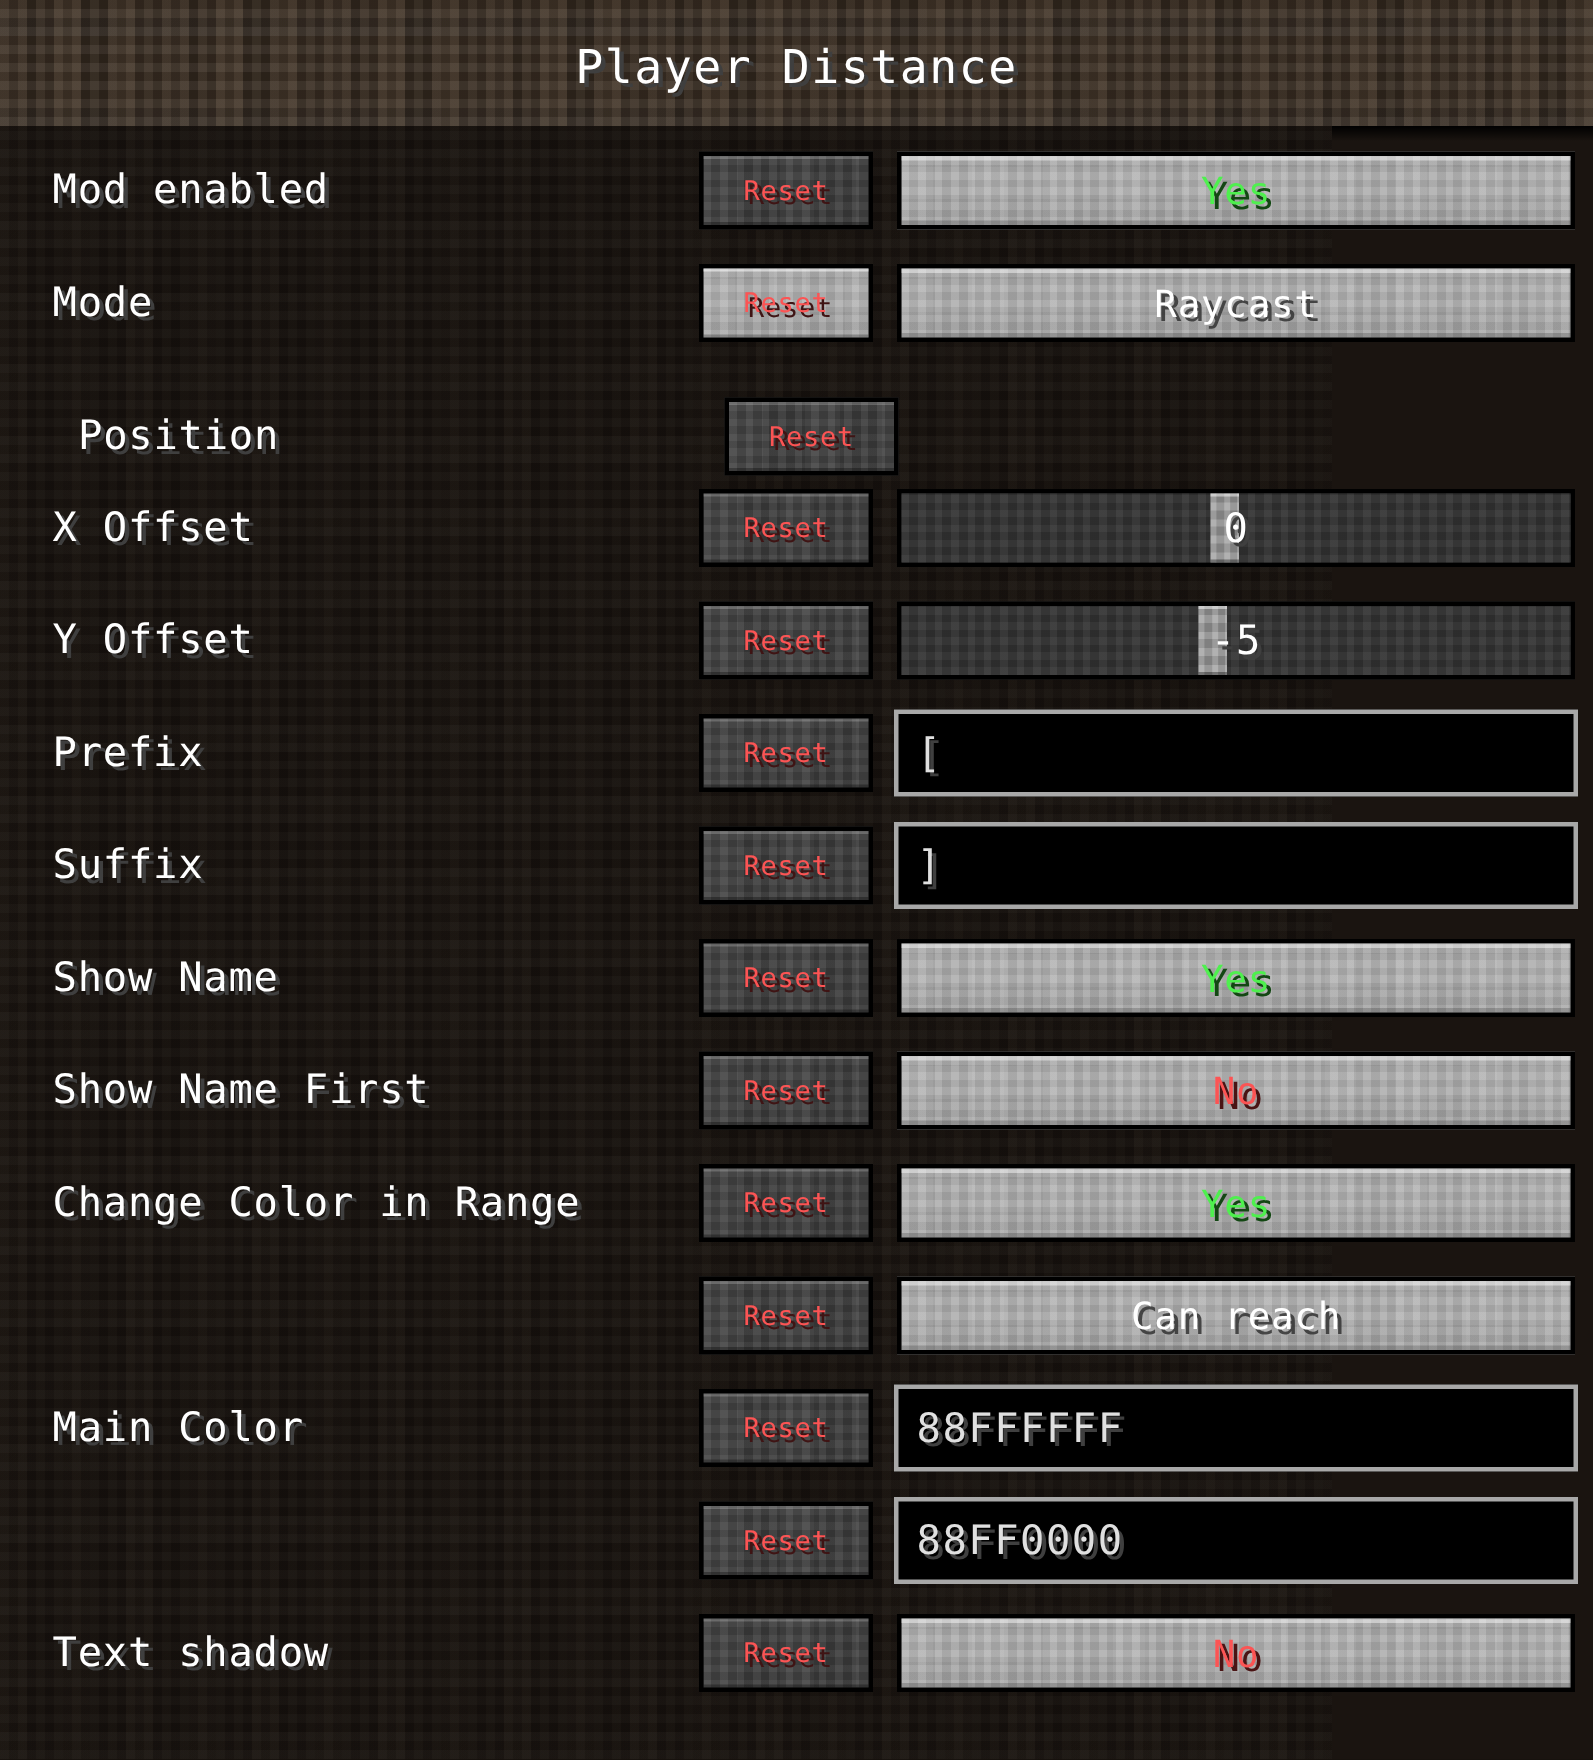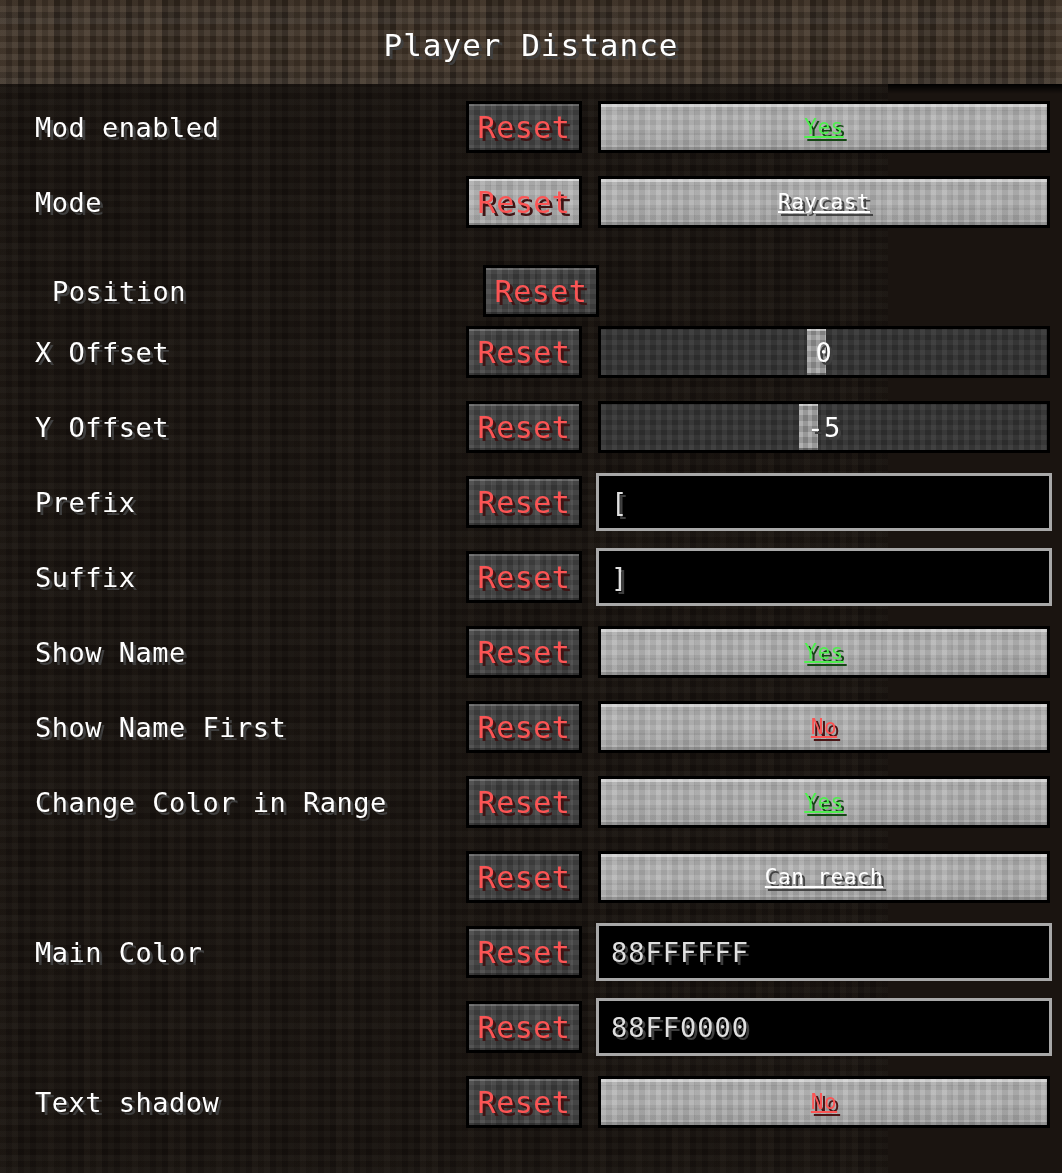--- a/index.html
+++ b/index.html
@@ -109,7 +109,7 @@
   }
   .reset-label{
     position:relative;z-index:2;
-    color:#fc5454;font-size:30px;letter-spacing:0.5px;
+    color:#fc5454;font-size:18px;letter-spacing:0.5px;
     text-shadow:3px 3px 0 #3f1414;
     white-space:nowrap;
   }

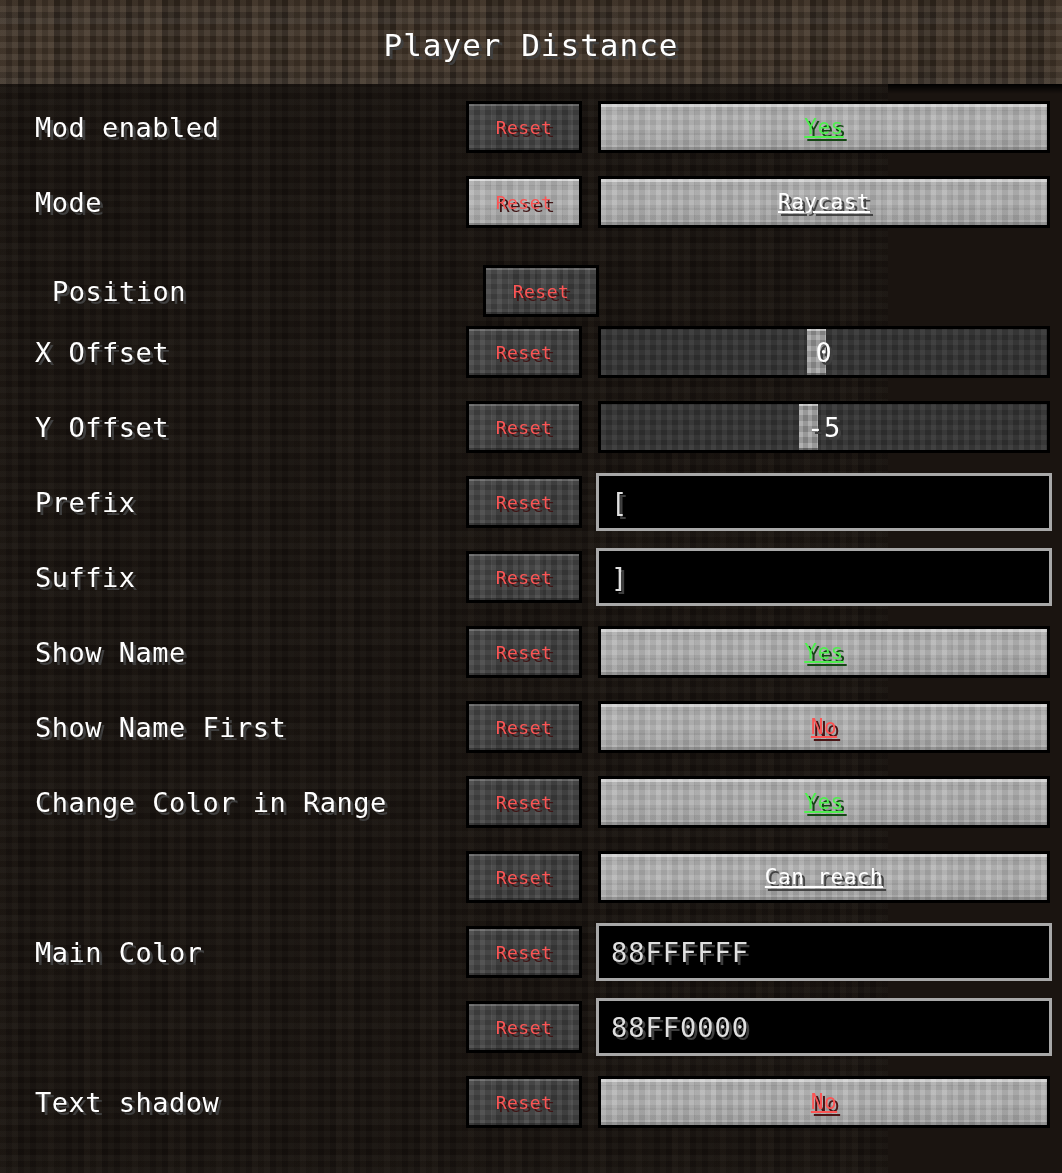--- a/index.html
+++ b/index.html
@@ -131,11 +131,10 @@
   }
   .value-label{
     position:relative;z-index:2;
-    font-size:21px;letter-spacing:0.5px;
+    font-size:25px;letter-spacing:0.5px;
     text-shadow:3px 3px 0 rgba(50,50,50,0.85);
     white-space:nowrap;
     color:#ffffff;
-    text-decoration:underline;
   }
   .value-label.yes{ color:#4ef04e; text-shadow:3px 3px 0 #134713; }
   .value-label.no { color:#fc5454; text-shadow:3px 3px 0 #4a1414; }

